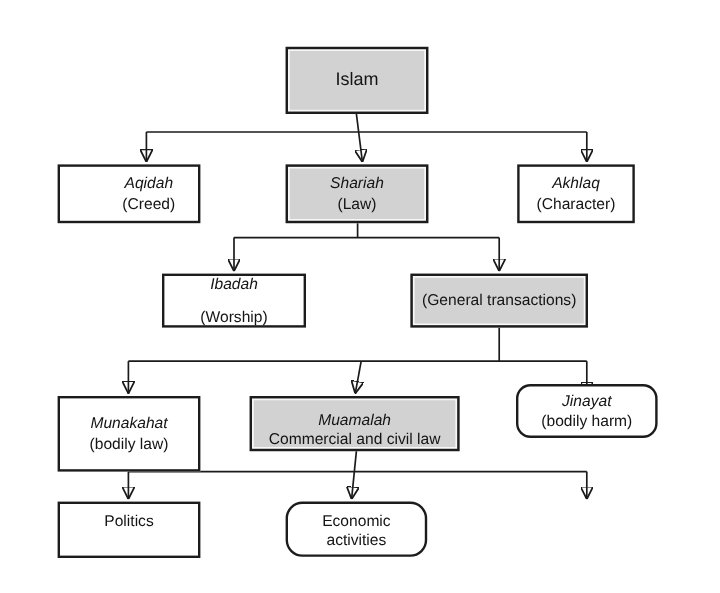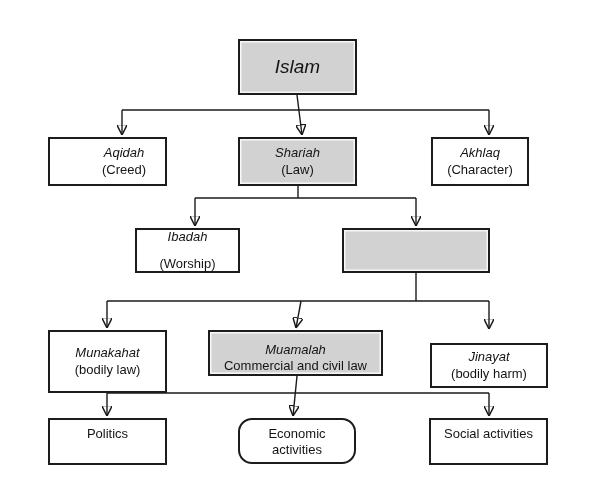--- a/index.html
+++ b/index.html
@@ -30,7 +30,7 @@
   }
   .node.top-align{justify-content:flex-start;padding-top:6px;}
   .title.italic{font-style:italic;}
-  .node.root{font-size:19px;font-style:italic;}
+  .node.root{font-size:15px;}
   
   .n-islam   {left:238px;top:39px; width:119px;height:56px;}
   .n-aqidah  {left:48px; top:137px;width:119px;height:49px;padding-left:33px;}

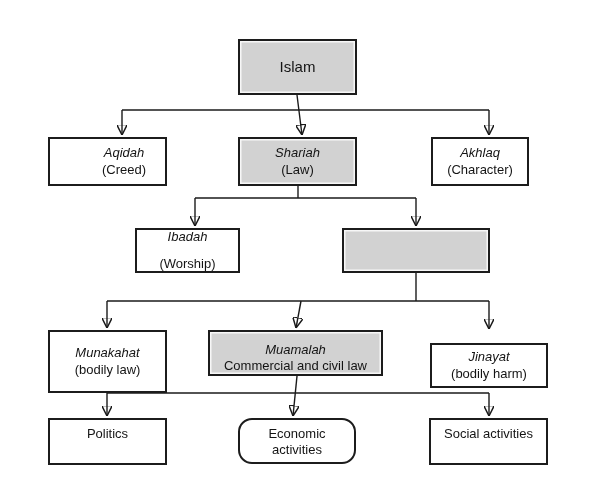--- a/index.html
+++ b/index.html
@@ -36,7 +36,7 @@
   .n-aqidah  {left:48px; top:137px;width:119px;height:49px;padding-left:33px;}
   .n-shariah {left:238px;top:137px;width:119px;height:49px;}
   .n-akhlaq  {left:431px;top:137px;width:98px;height:49px;}
-  .n-ibadah  {left:135px;top:228px;width:105px;height:45px;gap:11px;}
+  .n-ibadah  {left:135px;top:228px;width:120px;height:45px;gap:11px;}
   .n-muamalah-ammah{left:342px;top:228px;width:148px;height:45px;}
   .n-munakahat{left:48px;top:330px;width:119px;height:63px;}
   .n-muamalah{left:208px;top:330px;width:175px;height:46px;justify-content:flex-end;}

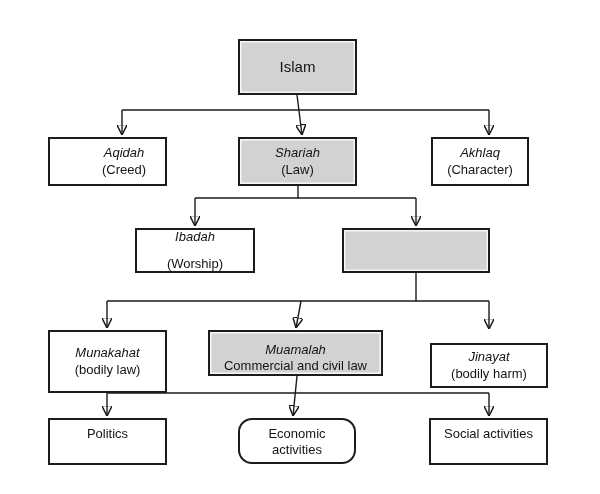--- a/index.html
+++ b/index.html
@@ -109,6 +109,7 @@
     <span class="subtitle">(Worship)</span>
   </div>
   <div class="node shaded n-muamalah-ammah">
+    <span class="subtitle">(General transactions)</span>
   </div>
 
   <div class="node n-munakahat">

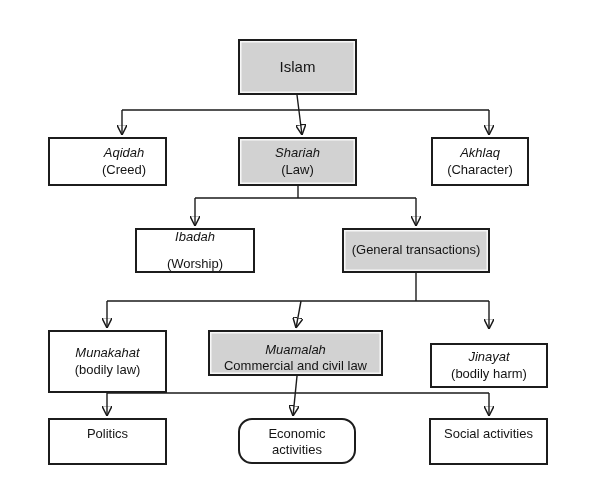--- a/index.html
+++ b/index.html
@@ -40,7 +40,7 @@
   .n-muamalah-ammah{left:342px;top:228px;width:148px;height:45px;}
   .n-munakahat{left:48px;top:330px;width:119px;height:63px;}
   .n-muamalah{left:208px;top:330px;width:175px;height:46px;justify-content:flex-end;}
-  .n-jinayat {left:430px;top:343px;width:118px;height:45px;}
+  .n-jinayat {left:430px;top:320px;width:118px;height:45px;border-radius:12px;}
   .n-politics{left:48px; top:418px;width:119px;height:47px;}
   .n-economic{left:238px;top:418px;width:118px;height:46px;border-radius:14px;}
   .n-social  {left:429px;top:418px;width:119px;height:47px;}

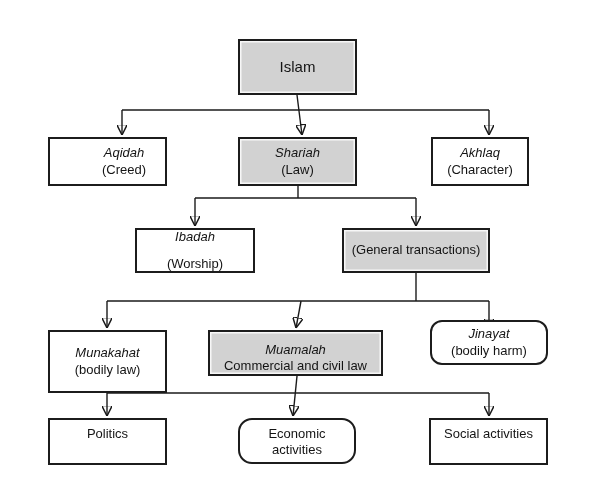--- a/index.html
+++ b/index.html
@@ -132,9 +132,6 @@
     <span class="title">Economic</span>
     <span class="subtitle">activities</span>
   </div>
-  <div class="node top-align n-social">
-    <span class="title">Social activities</span>
-  </div>
 
 </div>
 

